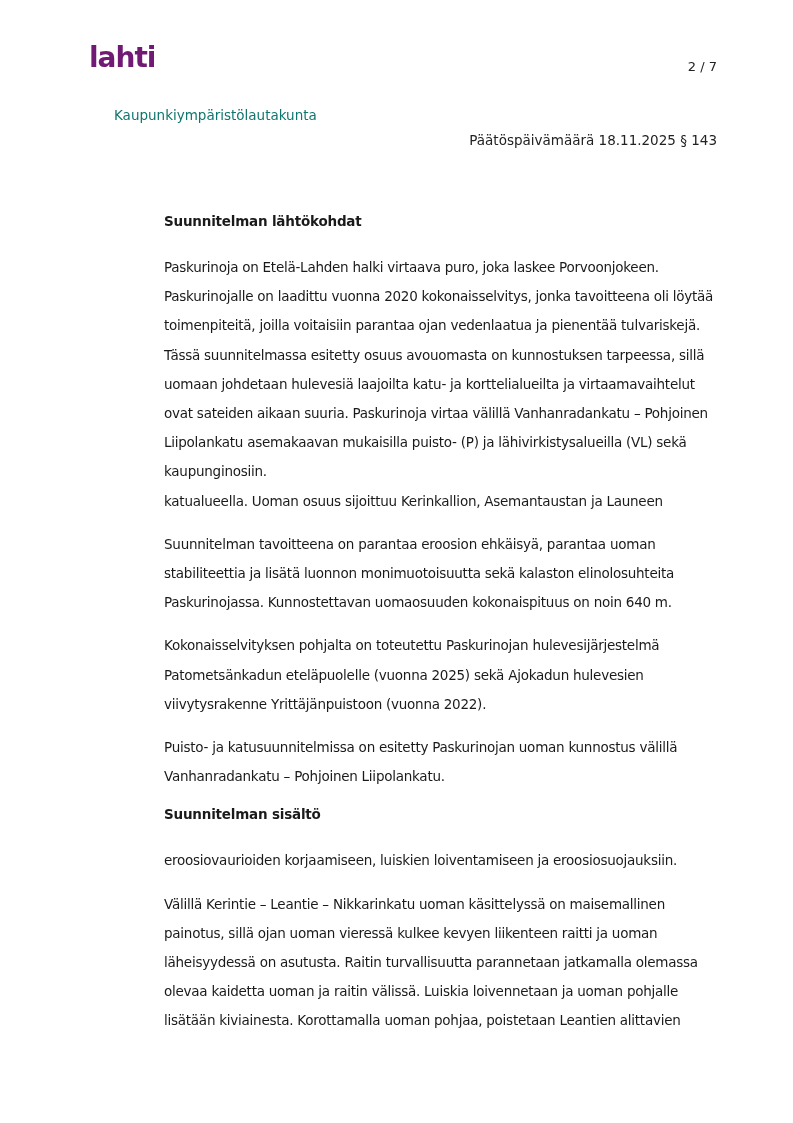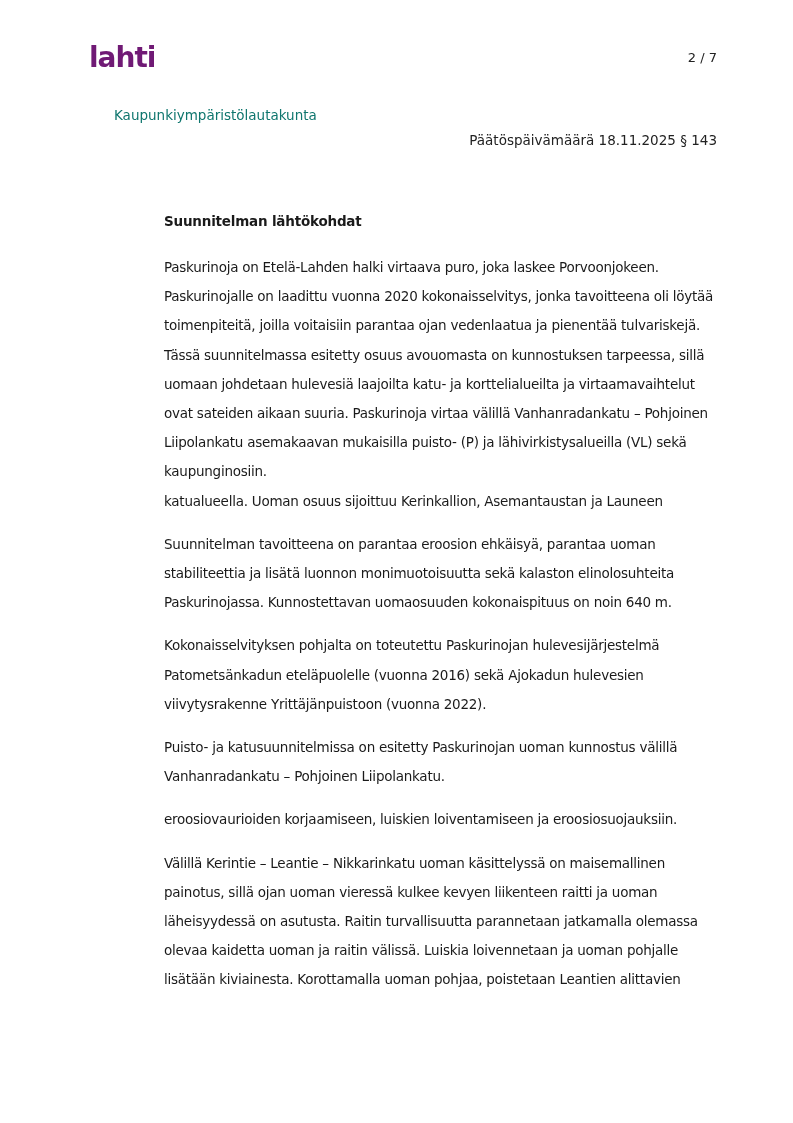--- a/index.html
+++ b/index.html
@@ -7,7 +7,7 @@
          font-family: "DejaVu Sans", sans-serif; color: #1a1a1a; }
   .logo { position: absolute; left: 89px; top: 44px; font-family: "DejaVu Sans", sans-serif;
           font-weight: bold; font-size: 28px; letter-spacing: -1px; color: #701a75; line-height: 1; }
-  .pagenum { position: absolute; right: 76px; top: 50px; font-size: 13px; color: #222; }
+  .pagenum { position: absolute; right: 76px; top: 59px; font-size: 13px; color: #222; }
   .hdr-left { position: absolute; left: 72px; top: 107px; font-size: 13.5px; color: #0f766e; margin-left: 42px; }
   .hdr-right { position: absolute; right: 76px; top: 107px; font-size: 13.5px; color: #222; margin-top: 25px; }
   .content { position: absolute; left: 164px; top: 180px; width: 560px; margin-top: 32px; }

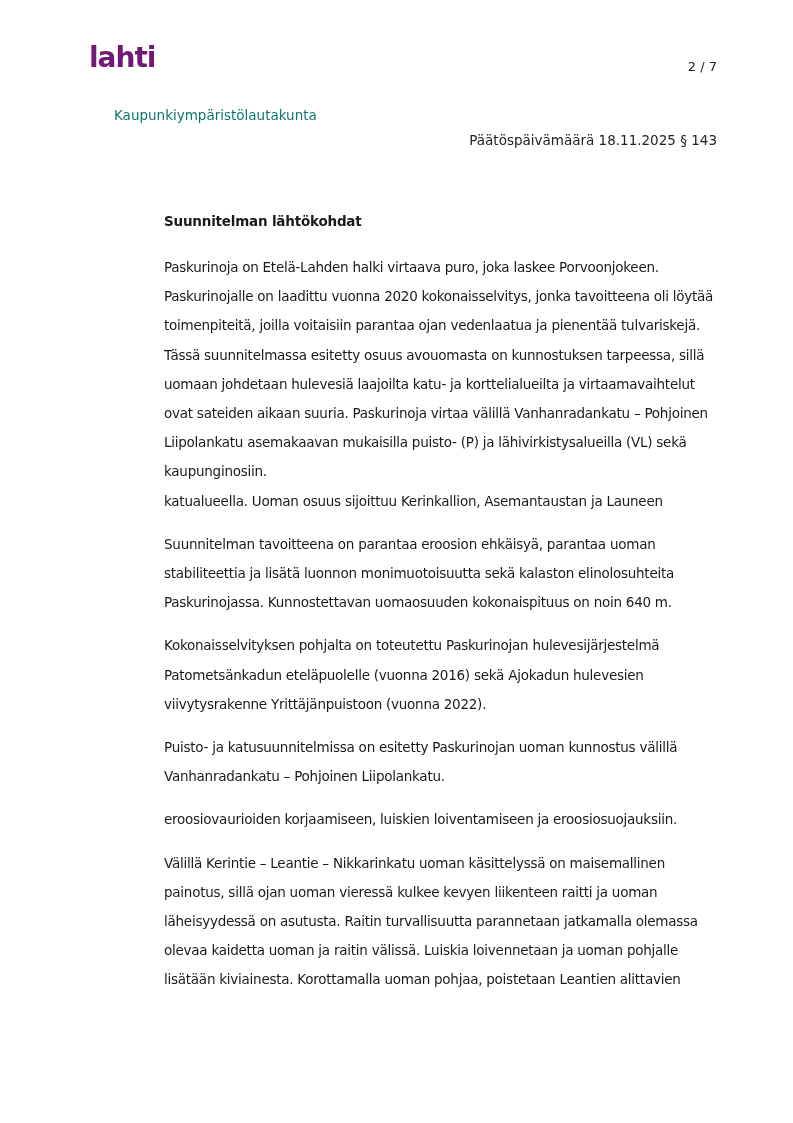--- a/index.html
+++ b/index.html
@@ -43,7 +43,7 @@
   </div>
   <div class="p">
     <span>Kokonaisselvityksen pohjalta on toteutettu Paskurinojan hulevesijärjestelmä</span>
-    <span>Patometsänkadun eteläpuolelle (vuonna 2016) sekä Ajokadun hulevesien</span>
+    <span>Patometsänkadun eteläpuolelle (vuonna 2025) sekä Ajokadun hulevesien</span>
     <span>viivytysrakenne Yrittäjänpuistoon (vuonna 2022).</span>
   </div>
   <div class="p">

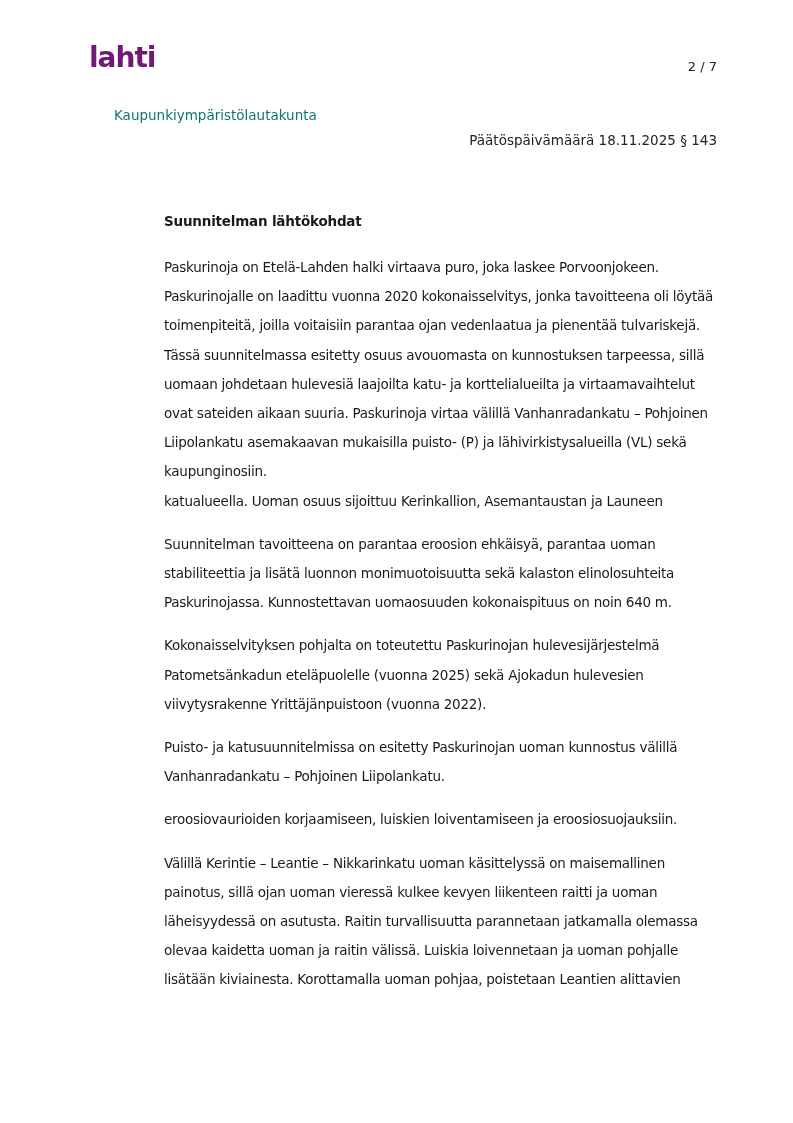--- a/index.html
+++ b/index.html
@@ -50,6 +50,7 @@
     <span>Puisto- ja katusuunnitelmissa on esitetty Paskurinojan uoman kunnostus välillä</span>
     <span>Vanhanradankatu – Pohjoinen Liipolankatu.</span>
   </div>
+  <div class="h" style="margin-top:6px">Suunnitelman sisältö</div>
   <div class="p">
     <span>eroosiovaurioiden korjaamiseen, luiskien loiventamiseen ja eroosiosuojauksiin.</span>
   </div>

